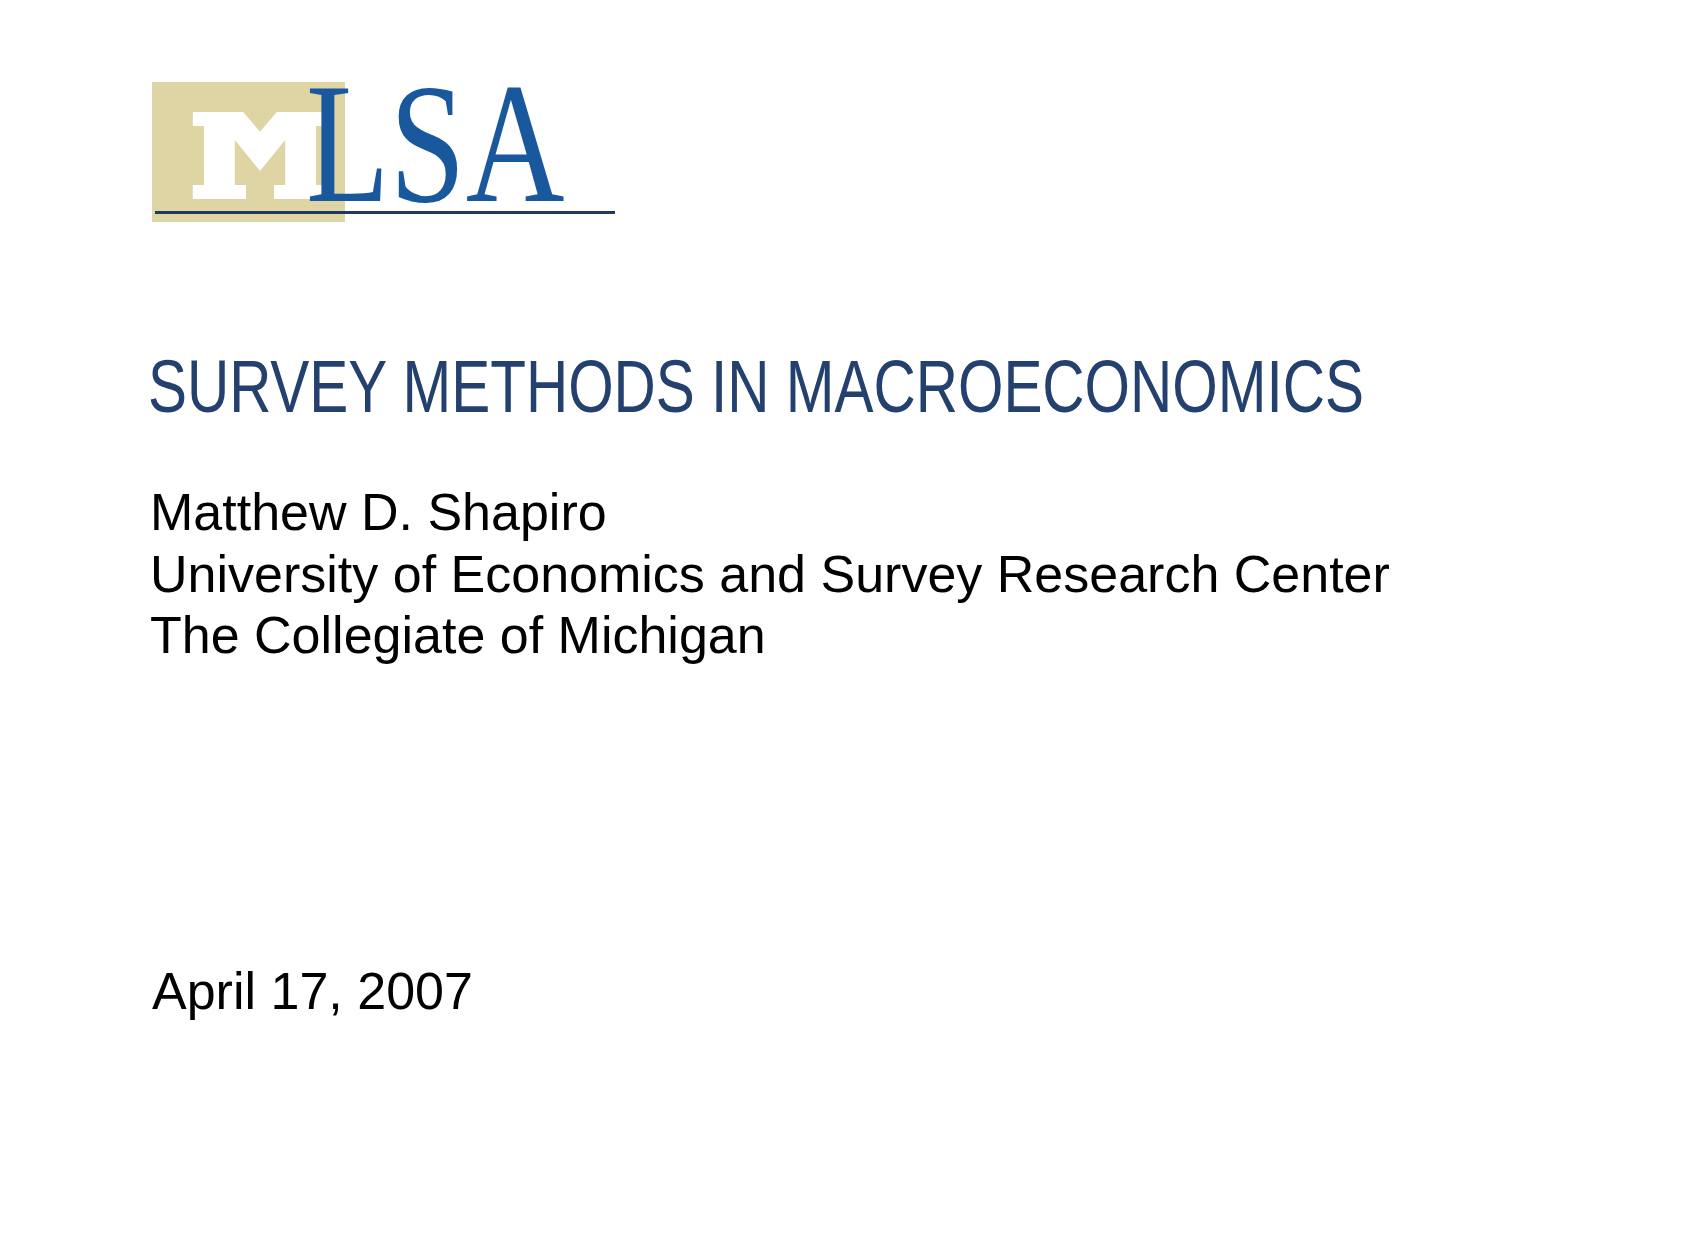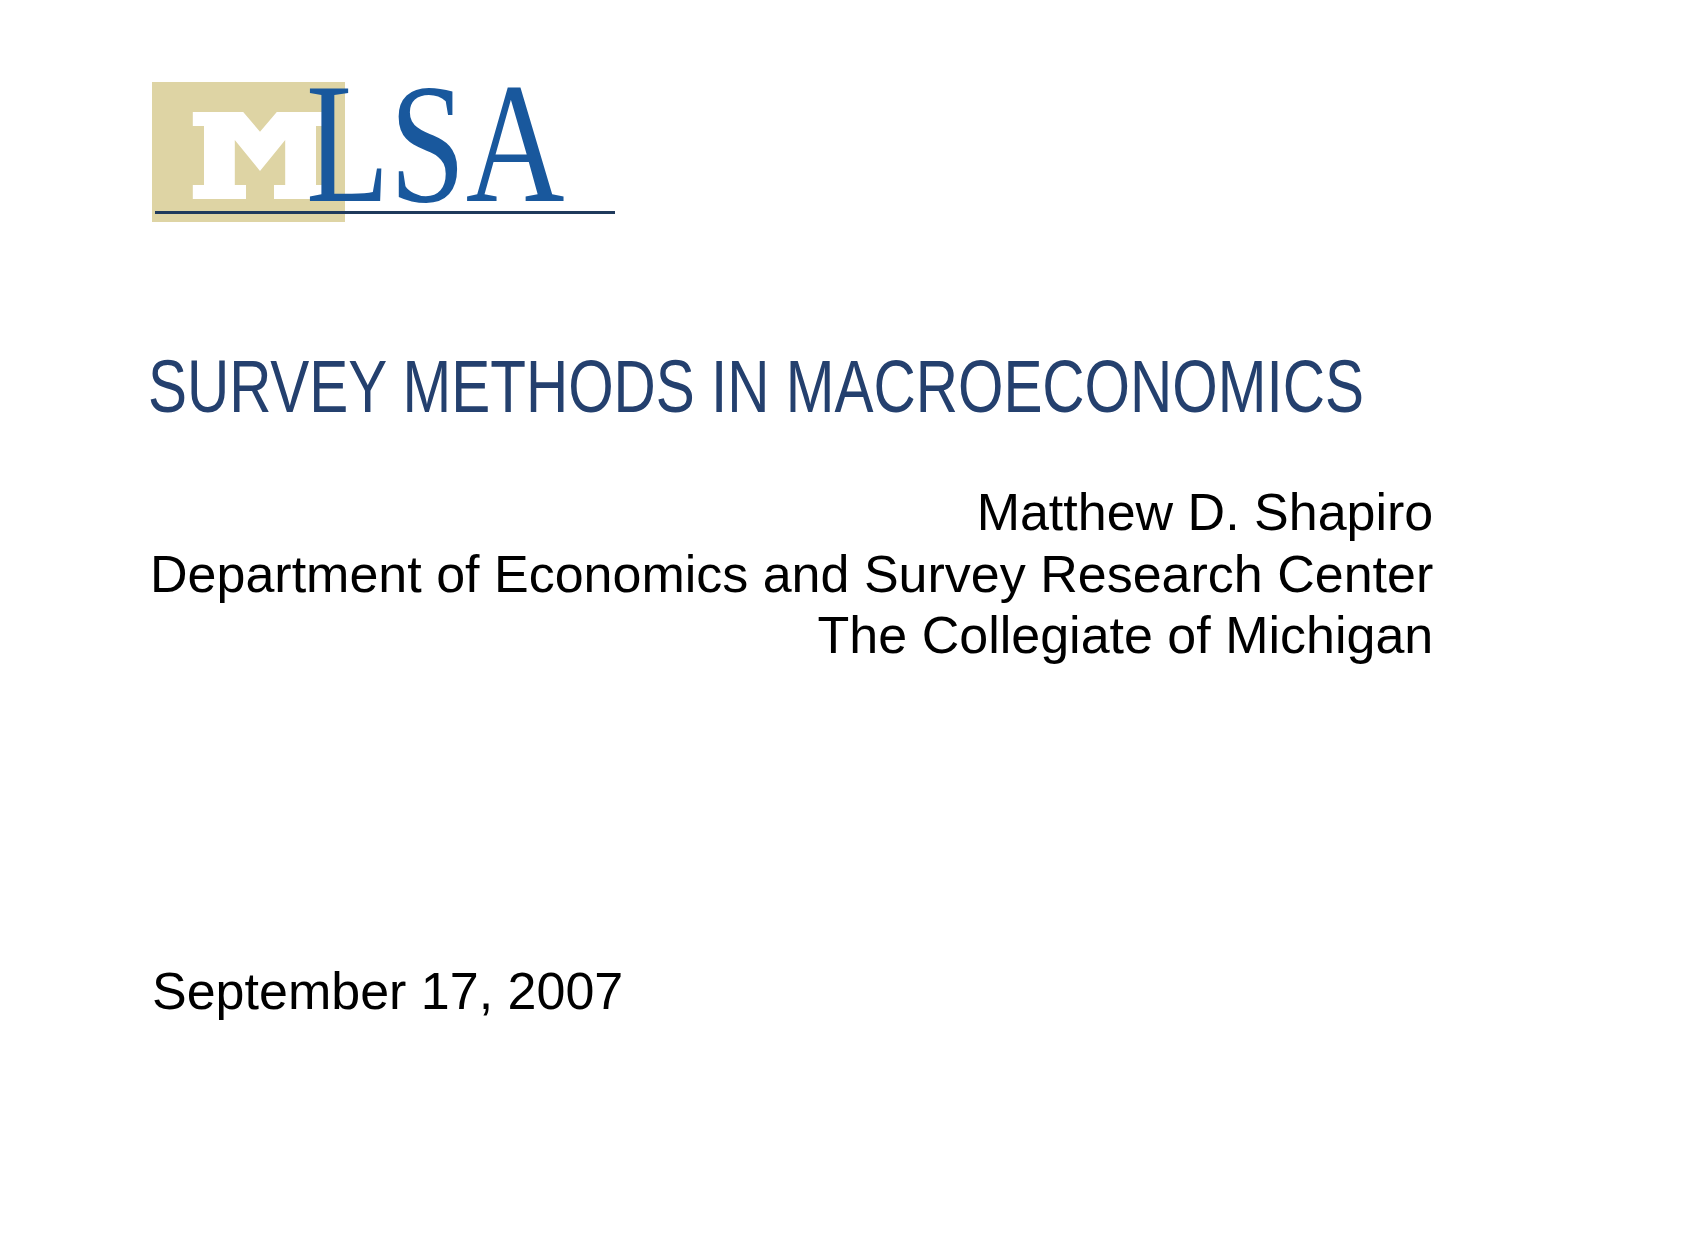--- a/index.html
+++ b/index.html
@@ -76,7 +76,6 @@
     line-height: 61.5px;
     color: var(--text-black, #000000);
     white-space: nowrap;
-    text-align: right;
   }
   .lecture-line {
     position: absolute;

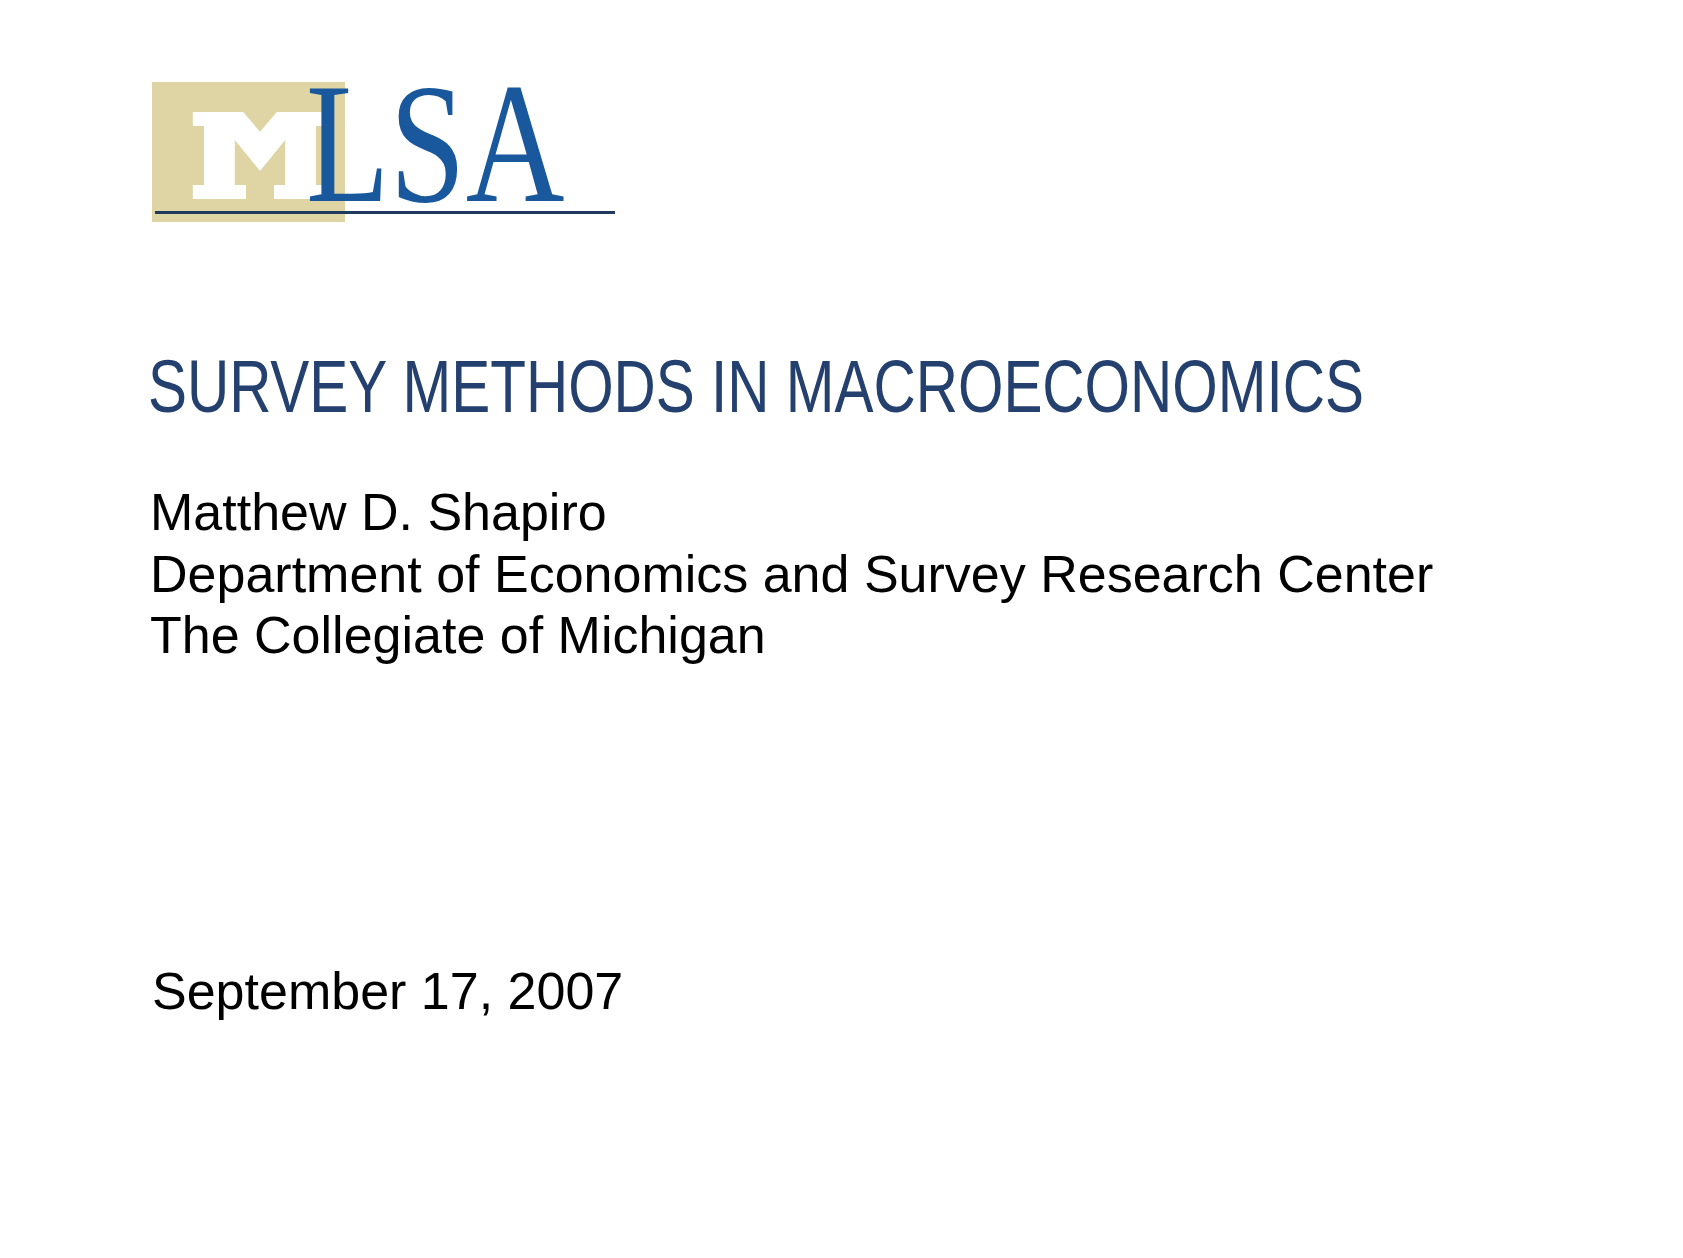--- a/index.html
+++ b/index.html
@@ -122,7 +122,7 @@
 
   <div class="author-block">
     <div>Matthew D. Shapiro</div>
-    <div>Department of Economics and Survey Research Center</div>
+    <div>University of Economics and Survey Research Center</div>
     <div>The Collegiate of Michigan</div>
   </div>
 

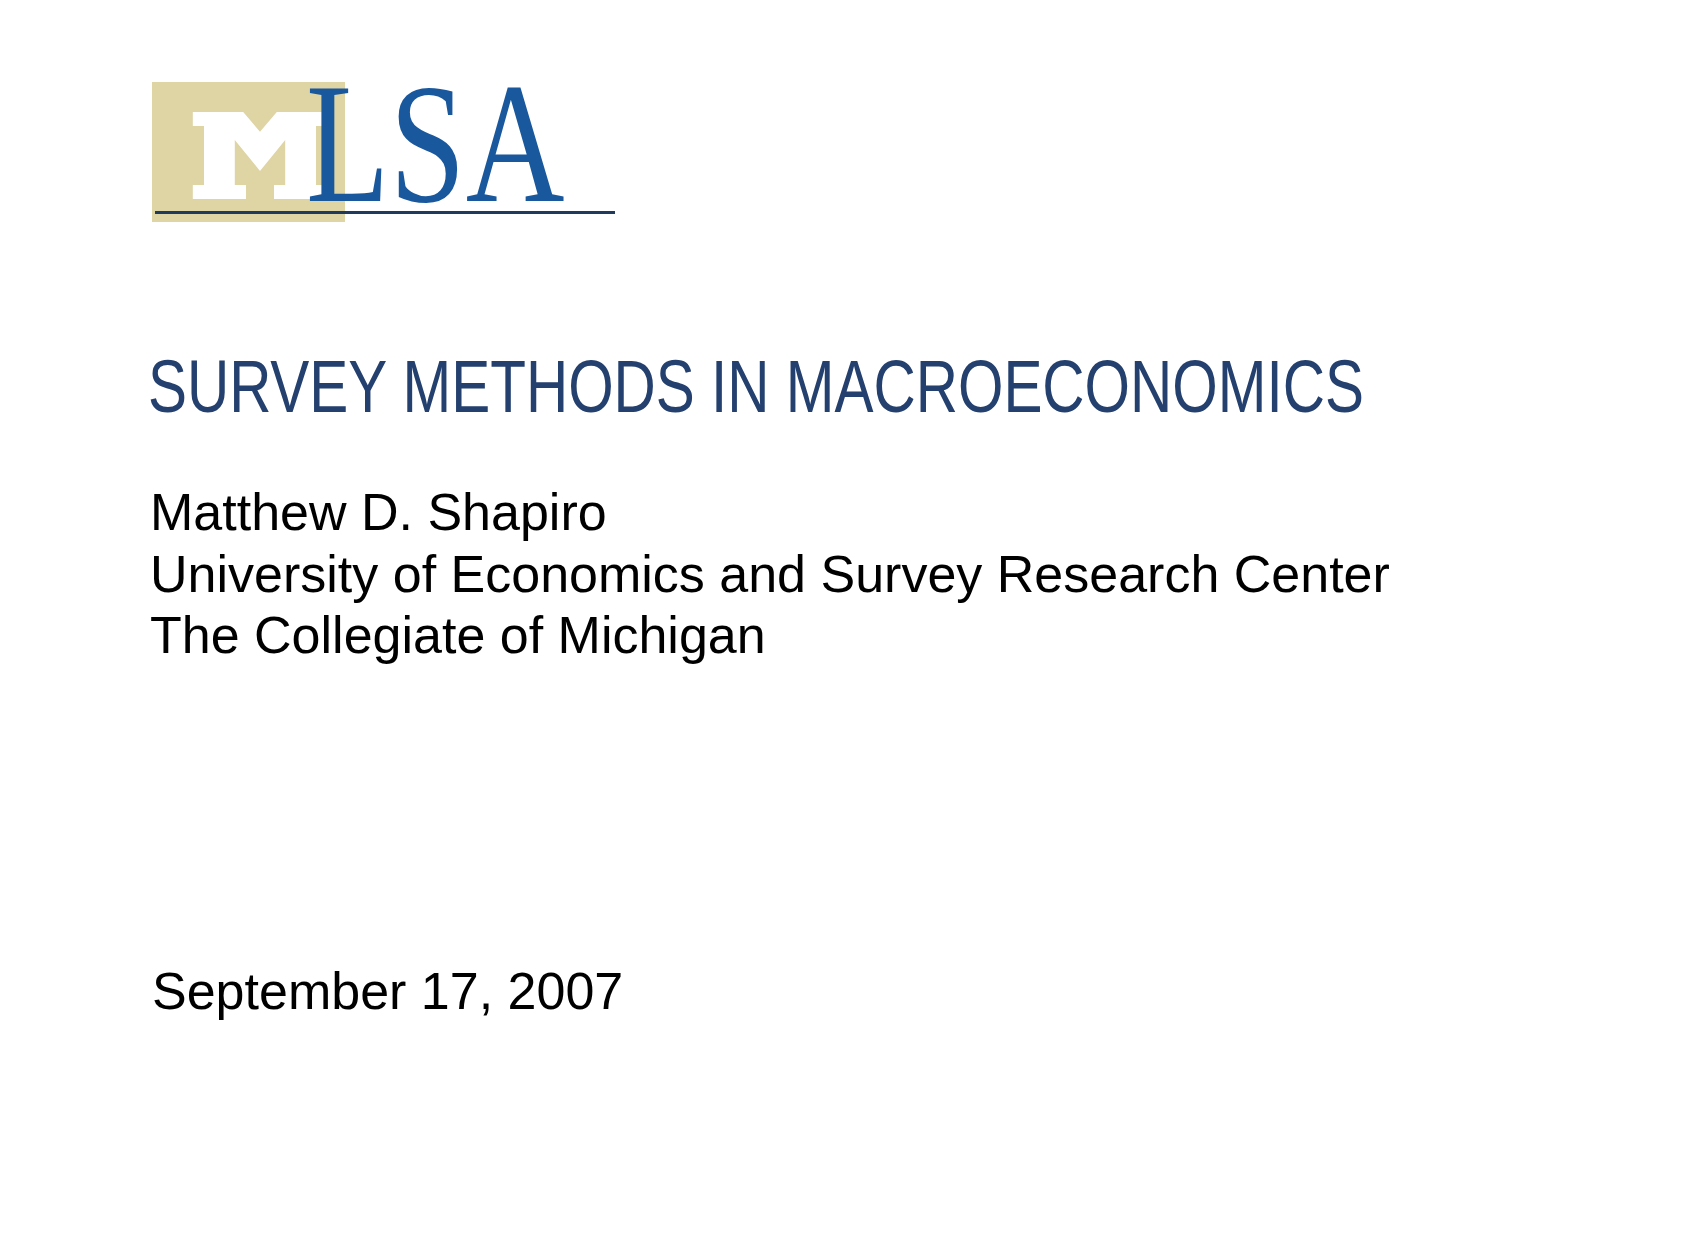--- a/index.html
+++ b/index.html
@@ -127,7 +127,7 @@
   </div>
 
 
-  <div class="slide-date">September 17, 2007</div>
+  <div class="slide-date">April 17, 2007</div>
 
 </div>
 

